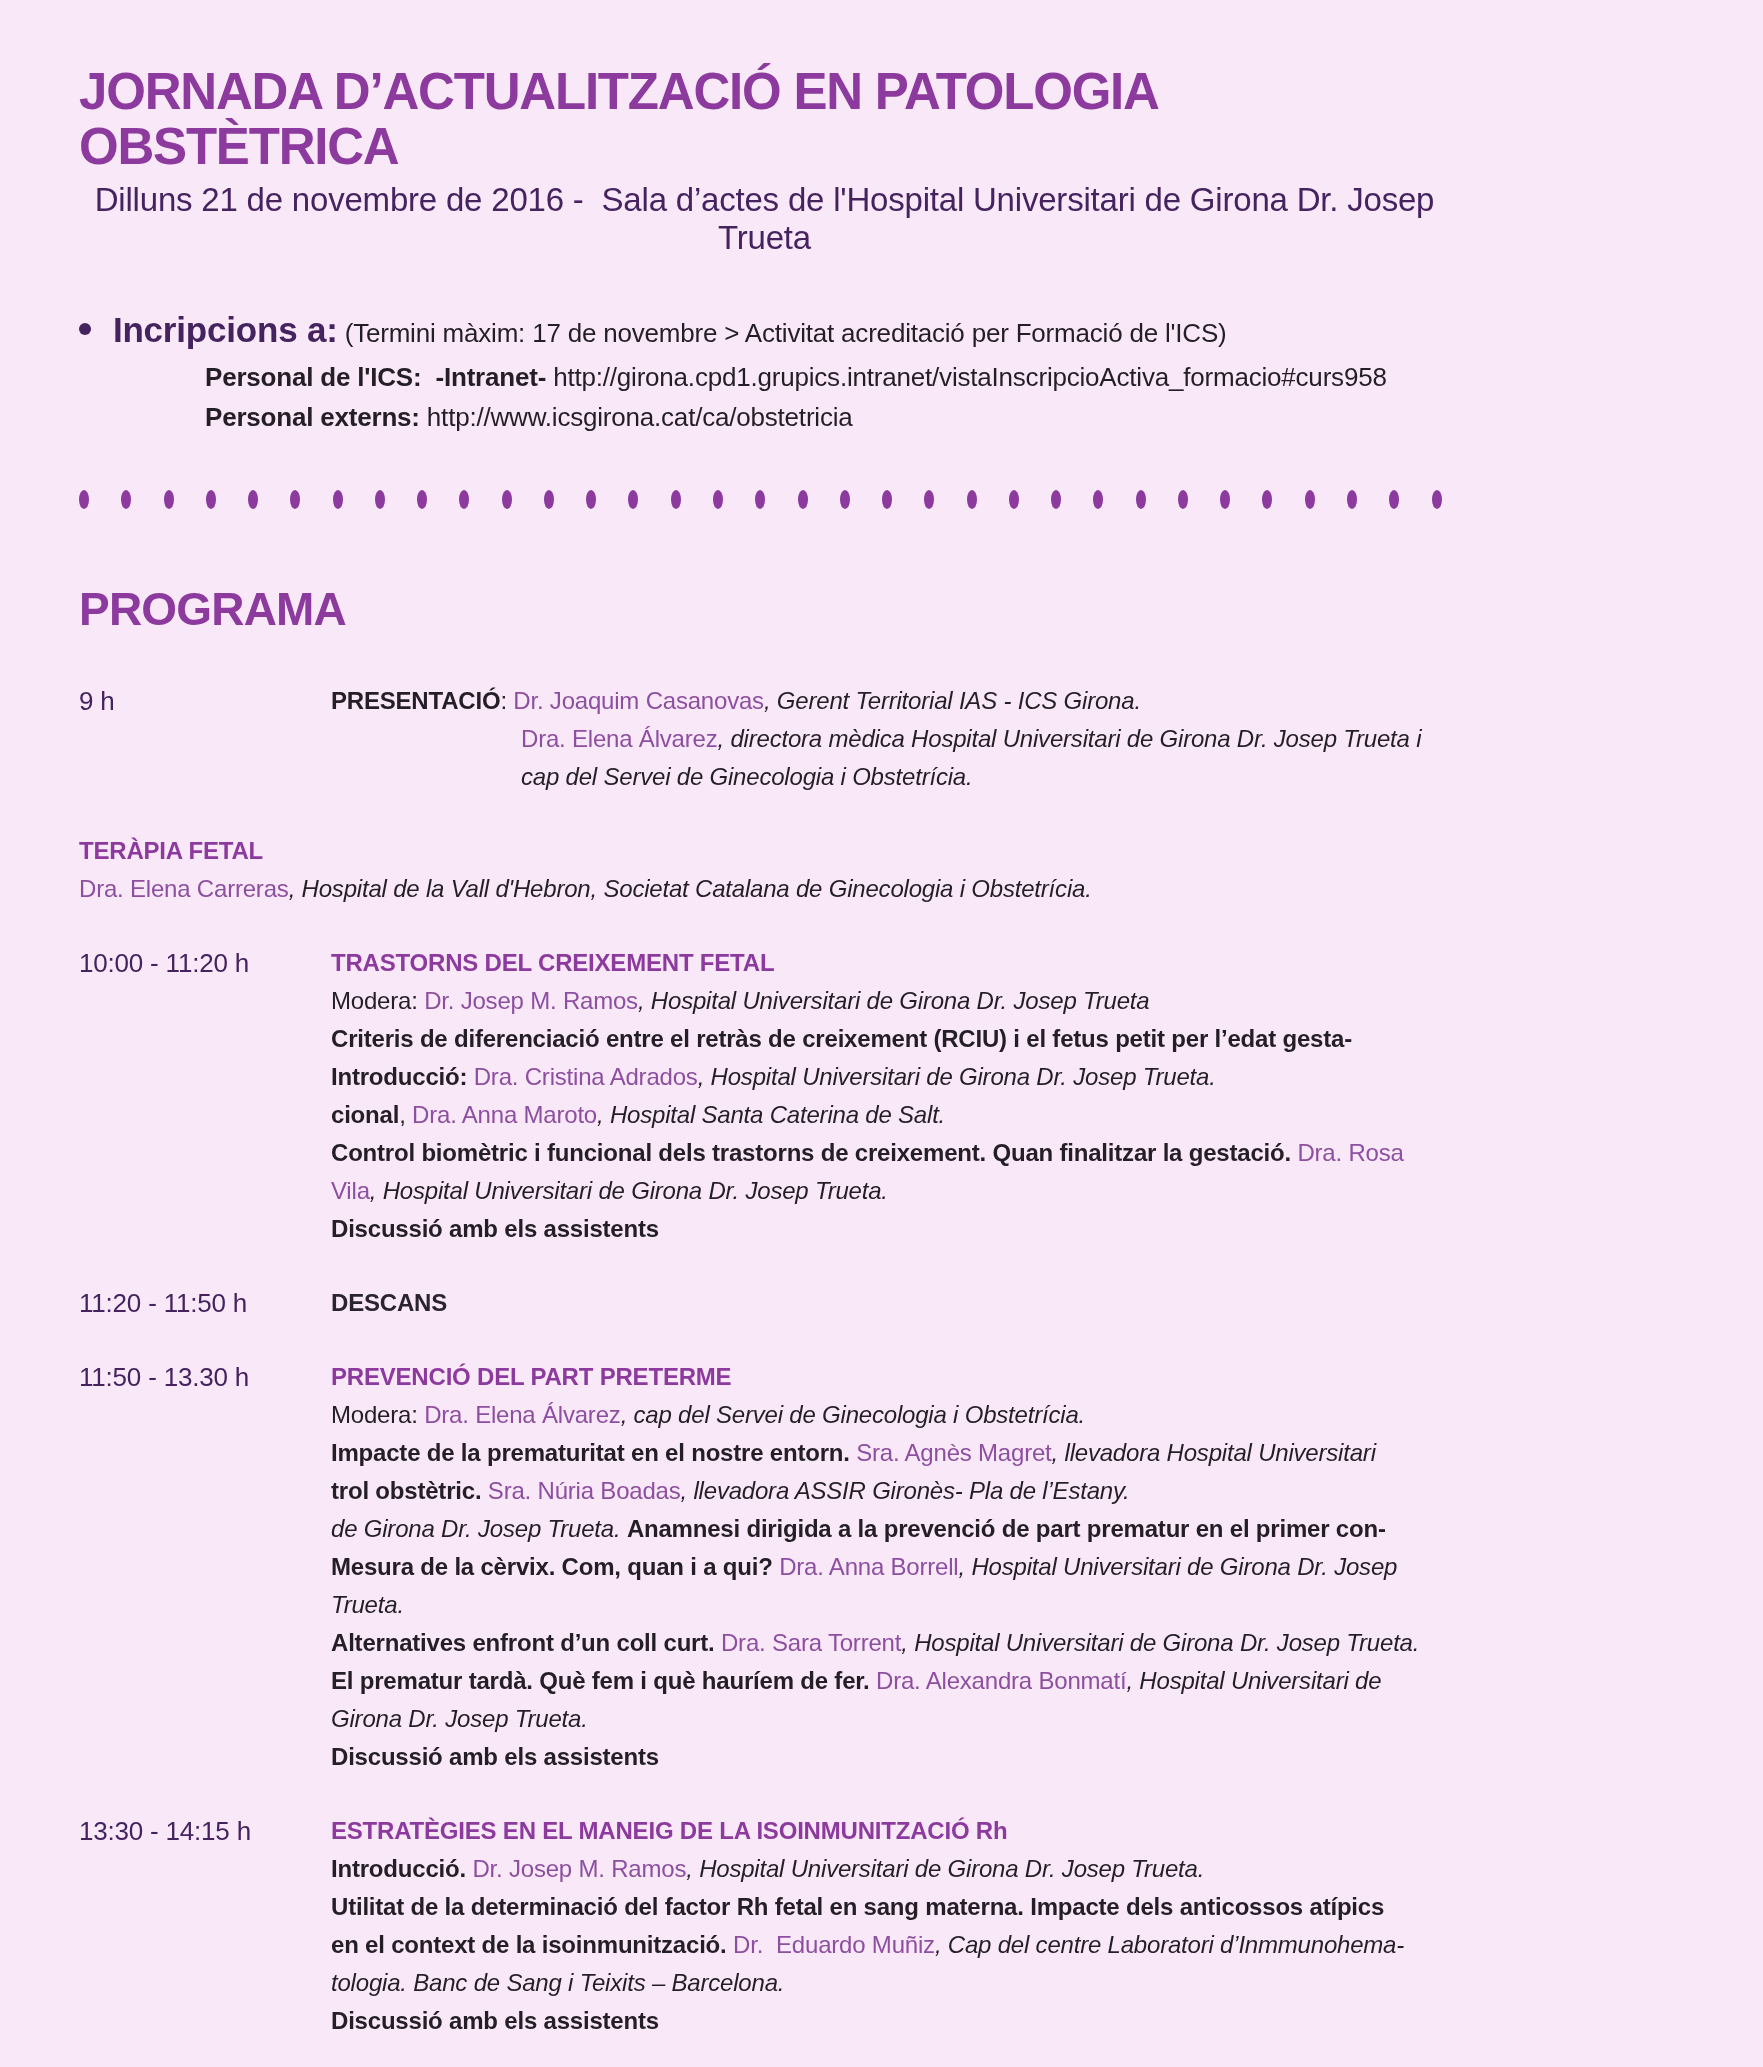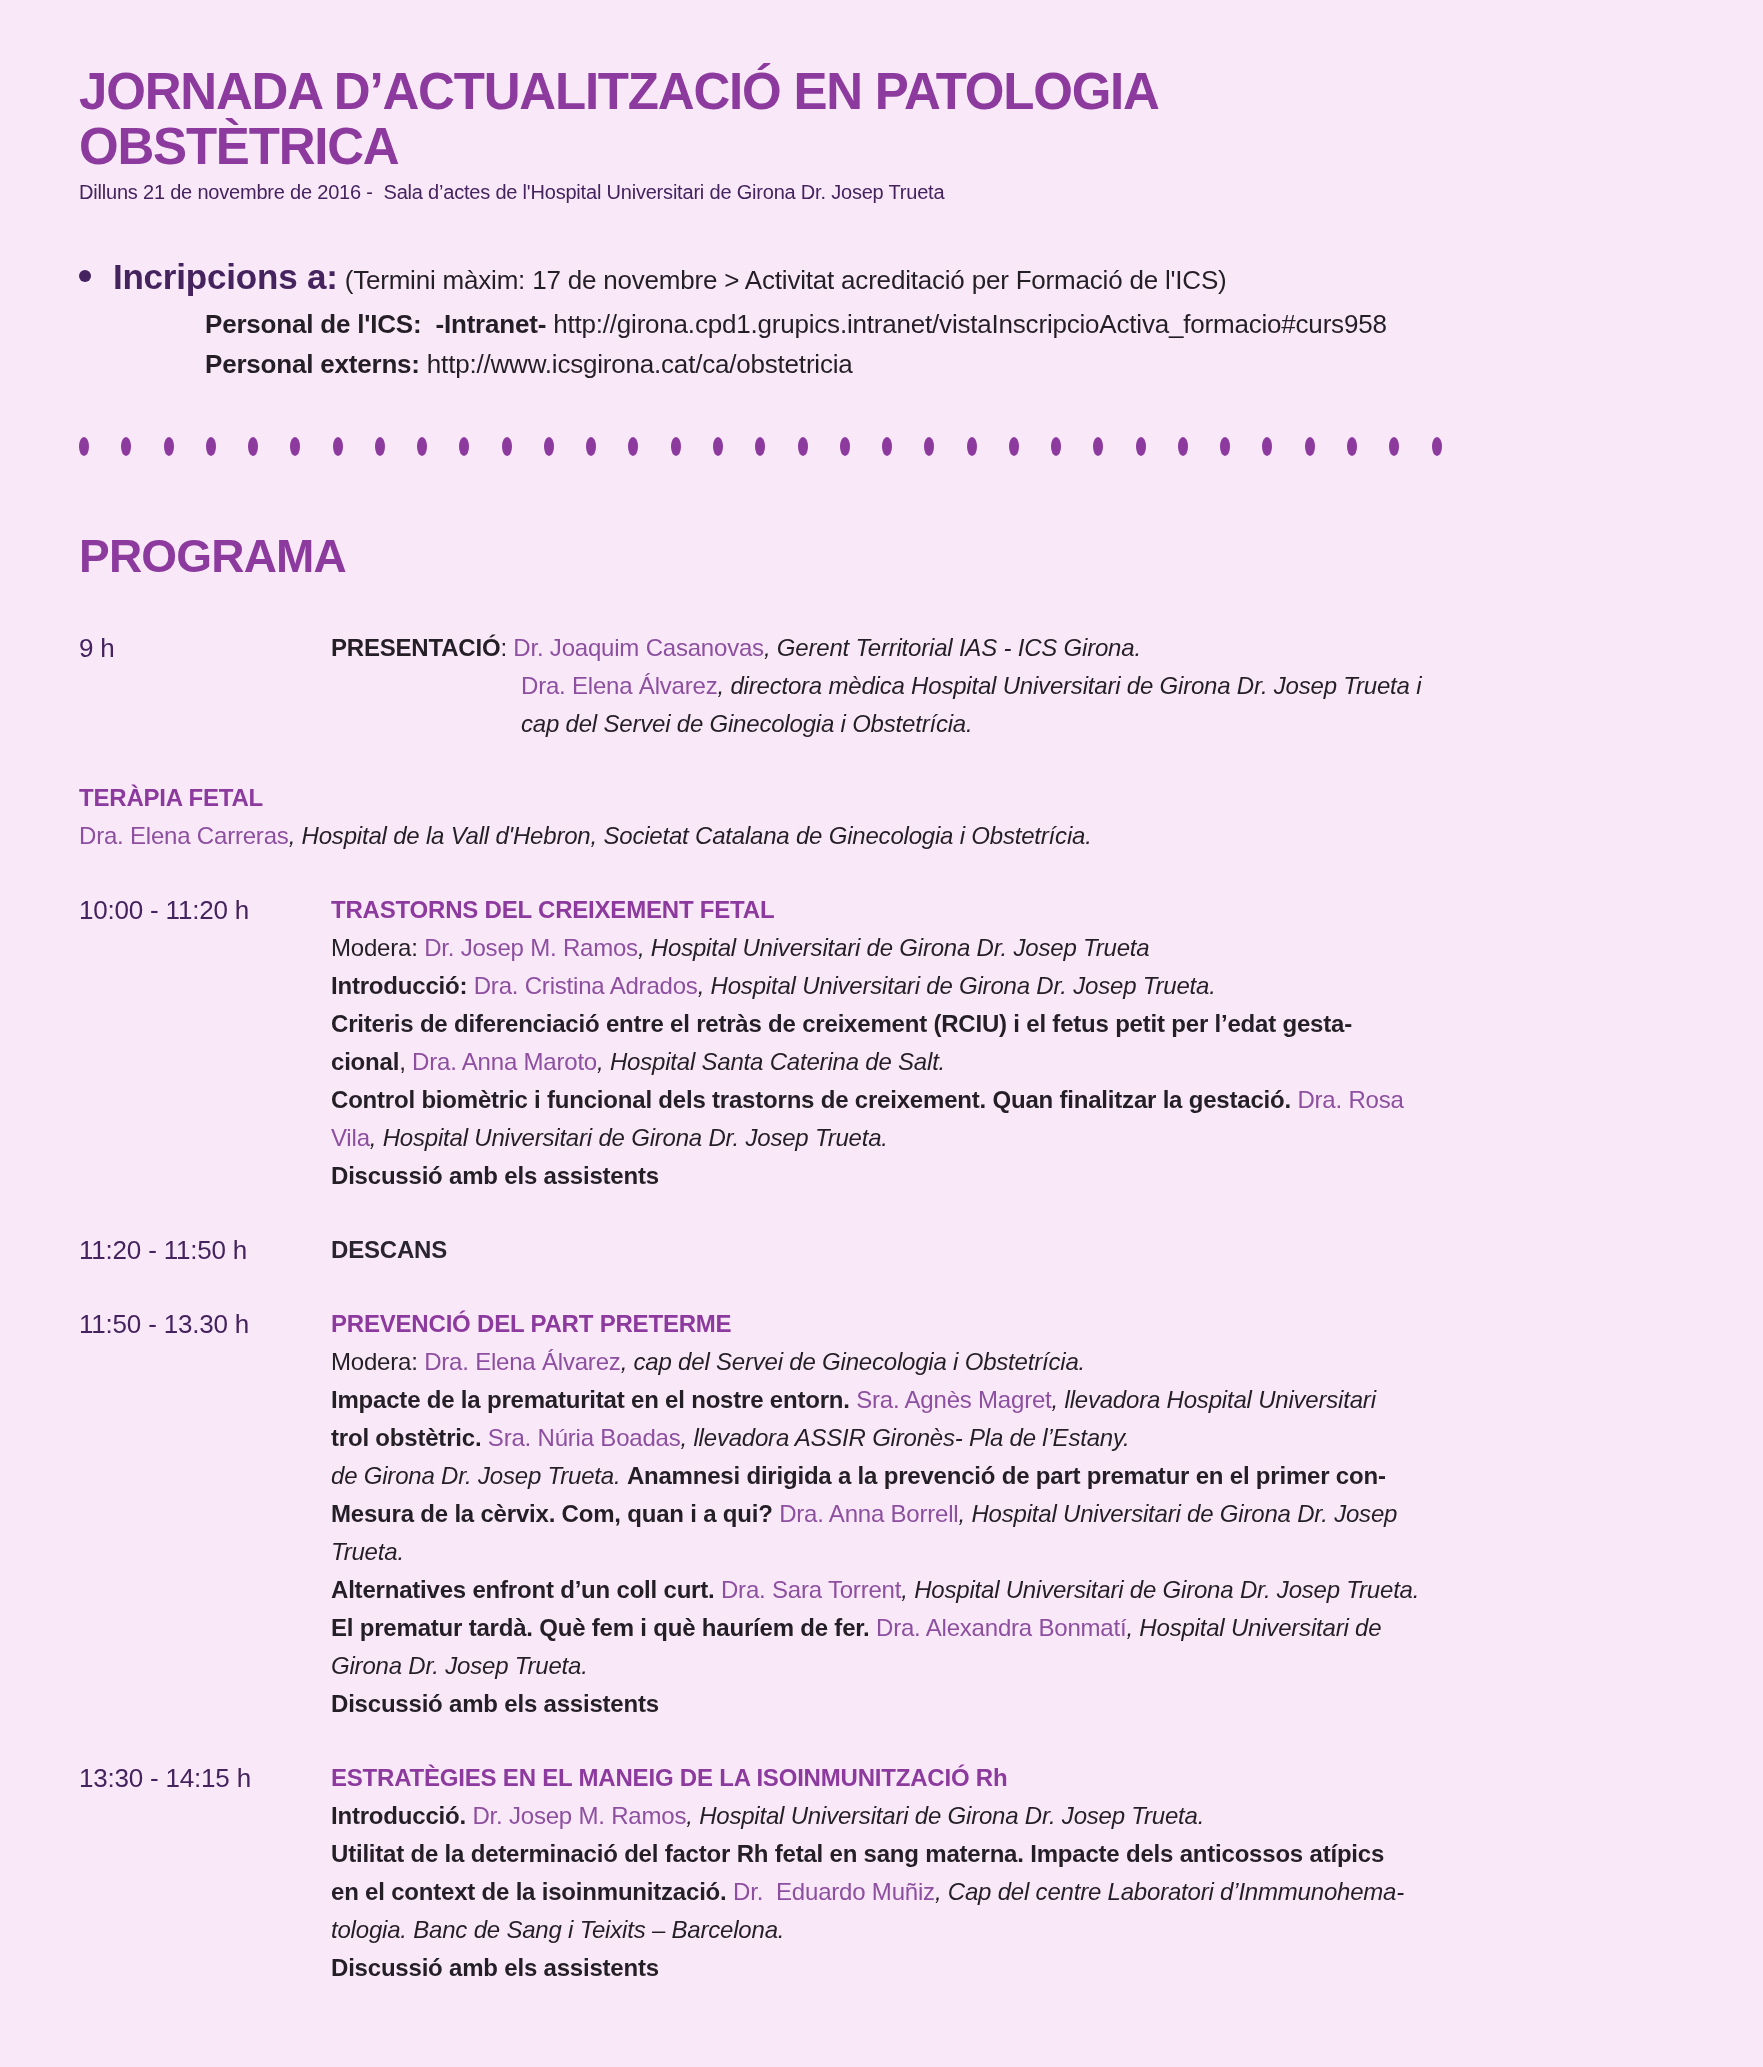--- a/index.html
+++ b/index.html
@@ -27,9 +27,10 @@
   }
   .subtitle{
     color:var(--darkpurple);
-    font-size:20px;line-height:1.15;
+    font-size:33px;line-height:1.15;
     margin-bottom:53px;
     white-space:pre-wrap;
+    text-align:center;
   }
   .inscriptions{margin-bottom:53px;}
   .insc-head{margin-bottom:7px;}

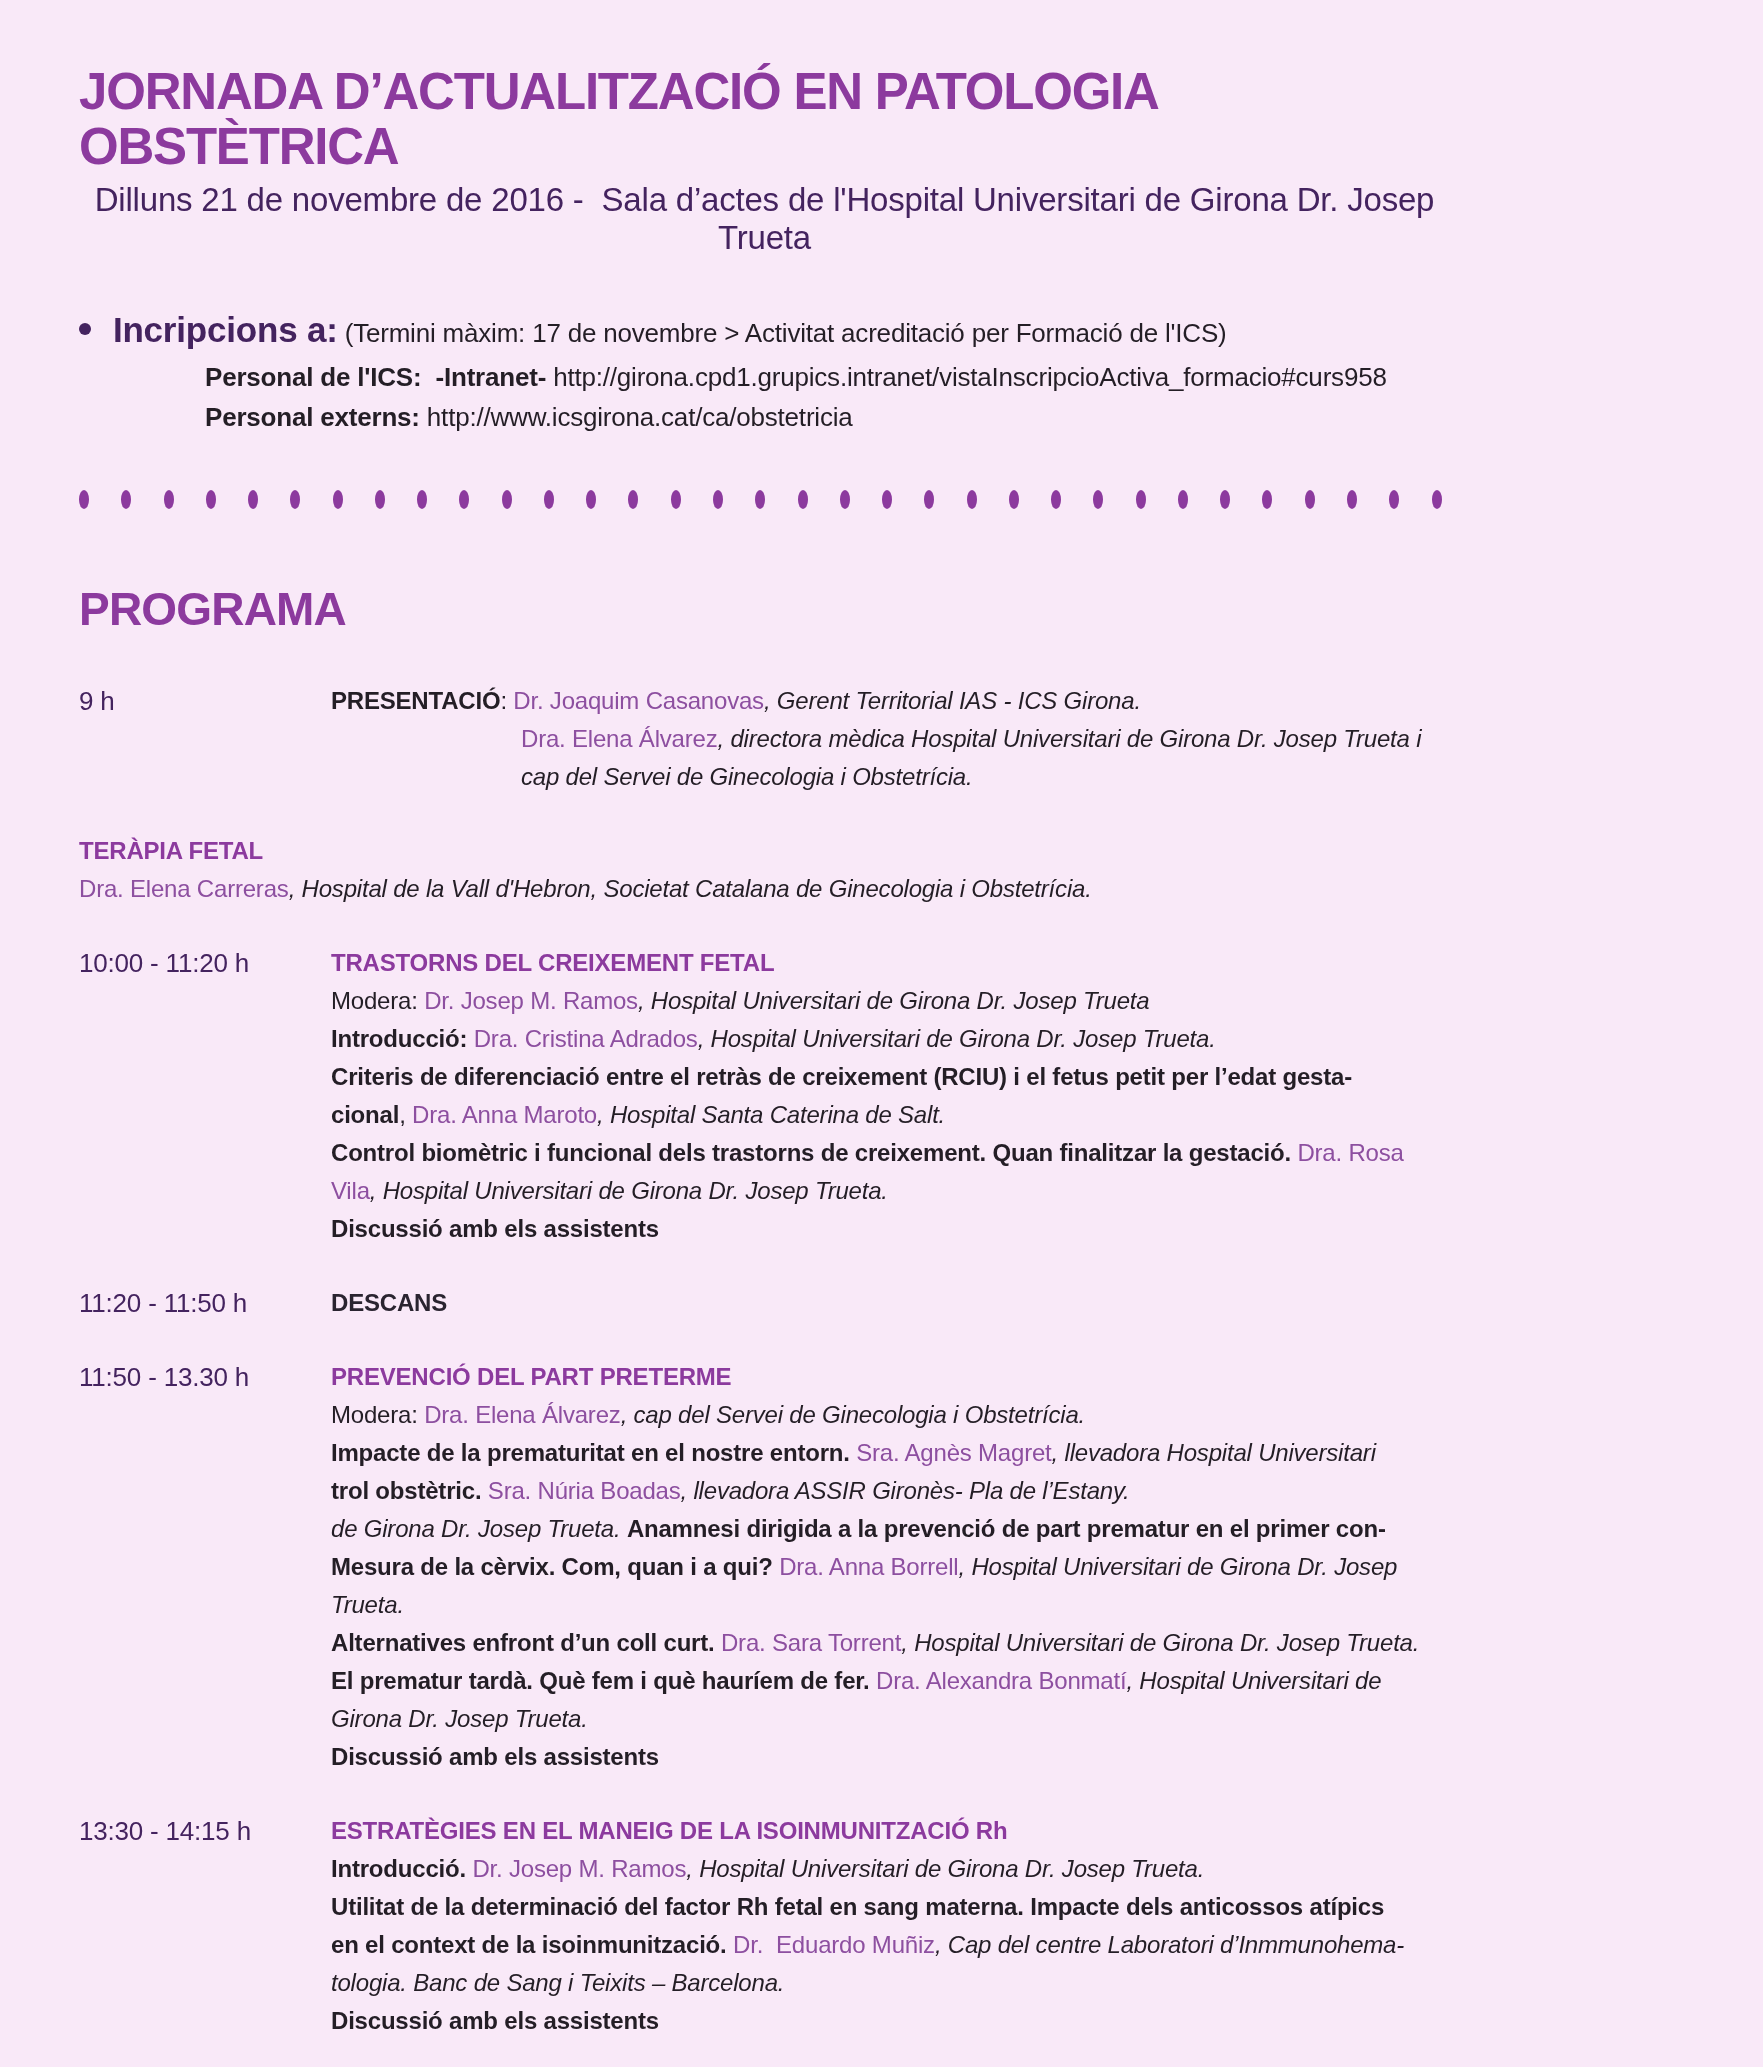--- a/index.html
+++ b/index.html
@@ -146,8 +146,8 @@
         <div class="content" data-name="session-content">
           <div class="session-title purple" data-name="session-title">TRASTORNS DEL CREIXEMENT FETAL</div>
           <div class="line" data-name="session-line"><span class="seg-plain" data-name="text-segment">Modera: </span><span class="seg-name" data-name="speaker-name">Dr. Josep M. Ramos</span><span class="seg-italic" data-name="text-segment">, Hospital Universitari de Girona Dr. Josep Trueta</span></div>
+          <div class="line" data-name="session-line"><span class="seg-bold" data-name="text-segment">Criteris de diferenciació entre el retràs de creixement (RCIU) i el fetus petit per l’edat gesta-</span></div>
           <div class="line" data-name="session-line"><span class="seg-bold" data-name="text-segment">Introducció: </span><span class="seg-name" data-name="speaker-name">Dra. Cristina Adrados</span><span class="seg-italic" data-name="text-segment">, Hospital Universitari de Girona Dr. Josep Trueta.</span></div>
-          <div class="line" data-name="session-line"><span class="seg-bold" data-name="text-segment">Criteris de diferenciació entre el retràs de creixement (RCIU) i el fetus petit per l’edat gesta-</span></div>
           <div class="line" data-name="session-line"><span class="seg-bold" data-name="text-segment">cional</span><span class="seg-plain" data-name="text-segment">, </span><span class="seg-name" data-name="speaker-name">Dra. Anna Maroto</span><span class="seg-italic" data-name="text-segment">, Hospital Santa Caterina de Salt.</span></div>
           <div class="line" data-name="session-line"><span class="seg-bold" data-name="text-segment">Control biomètric i funcional dels trastorns de creixement. Quan finalitzar la gestació. </span><span class="seg-name" data-name="speaker-name">Dra. Rosa</span></div>
           <div class="line" data-name="session-line"><span class="seg-name" data-name="speaker-name">Vila</span><span class="seg-italic" data-name="text-segment">, Hospital Universitari de Girona Dr. Josep Trueta.</span></div>

